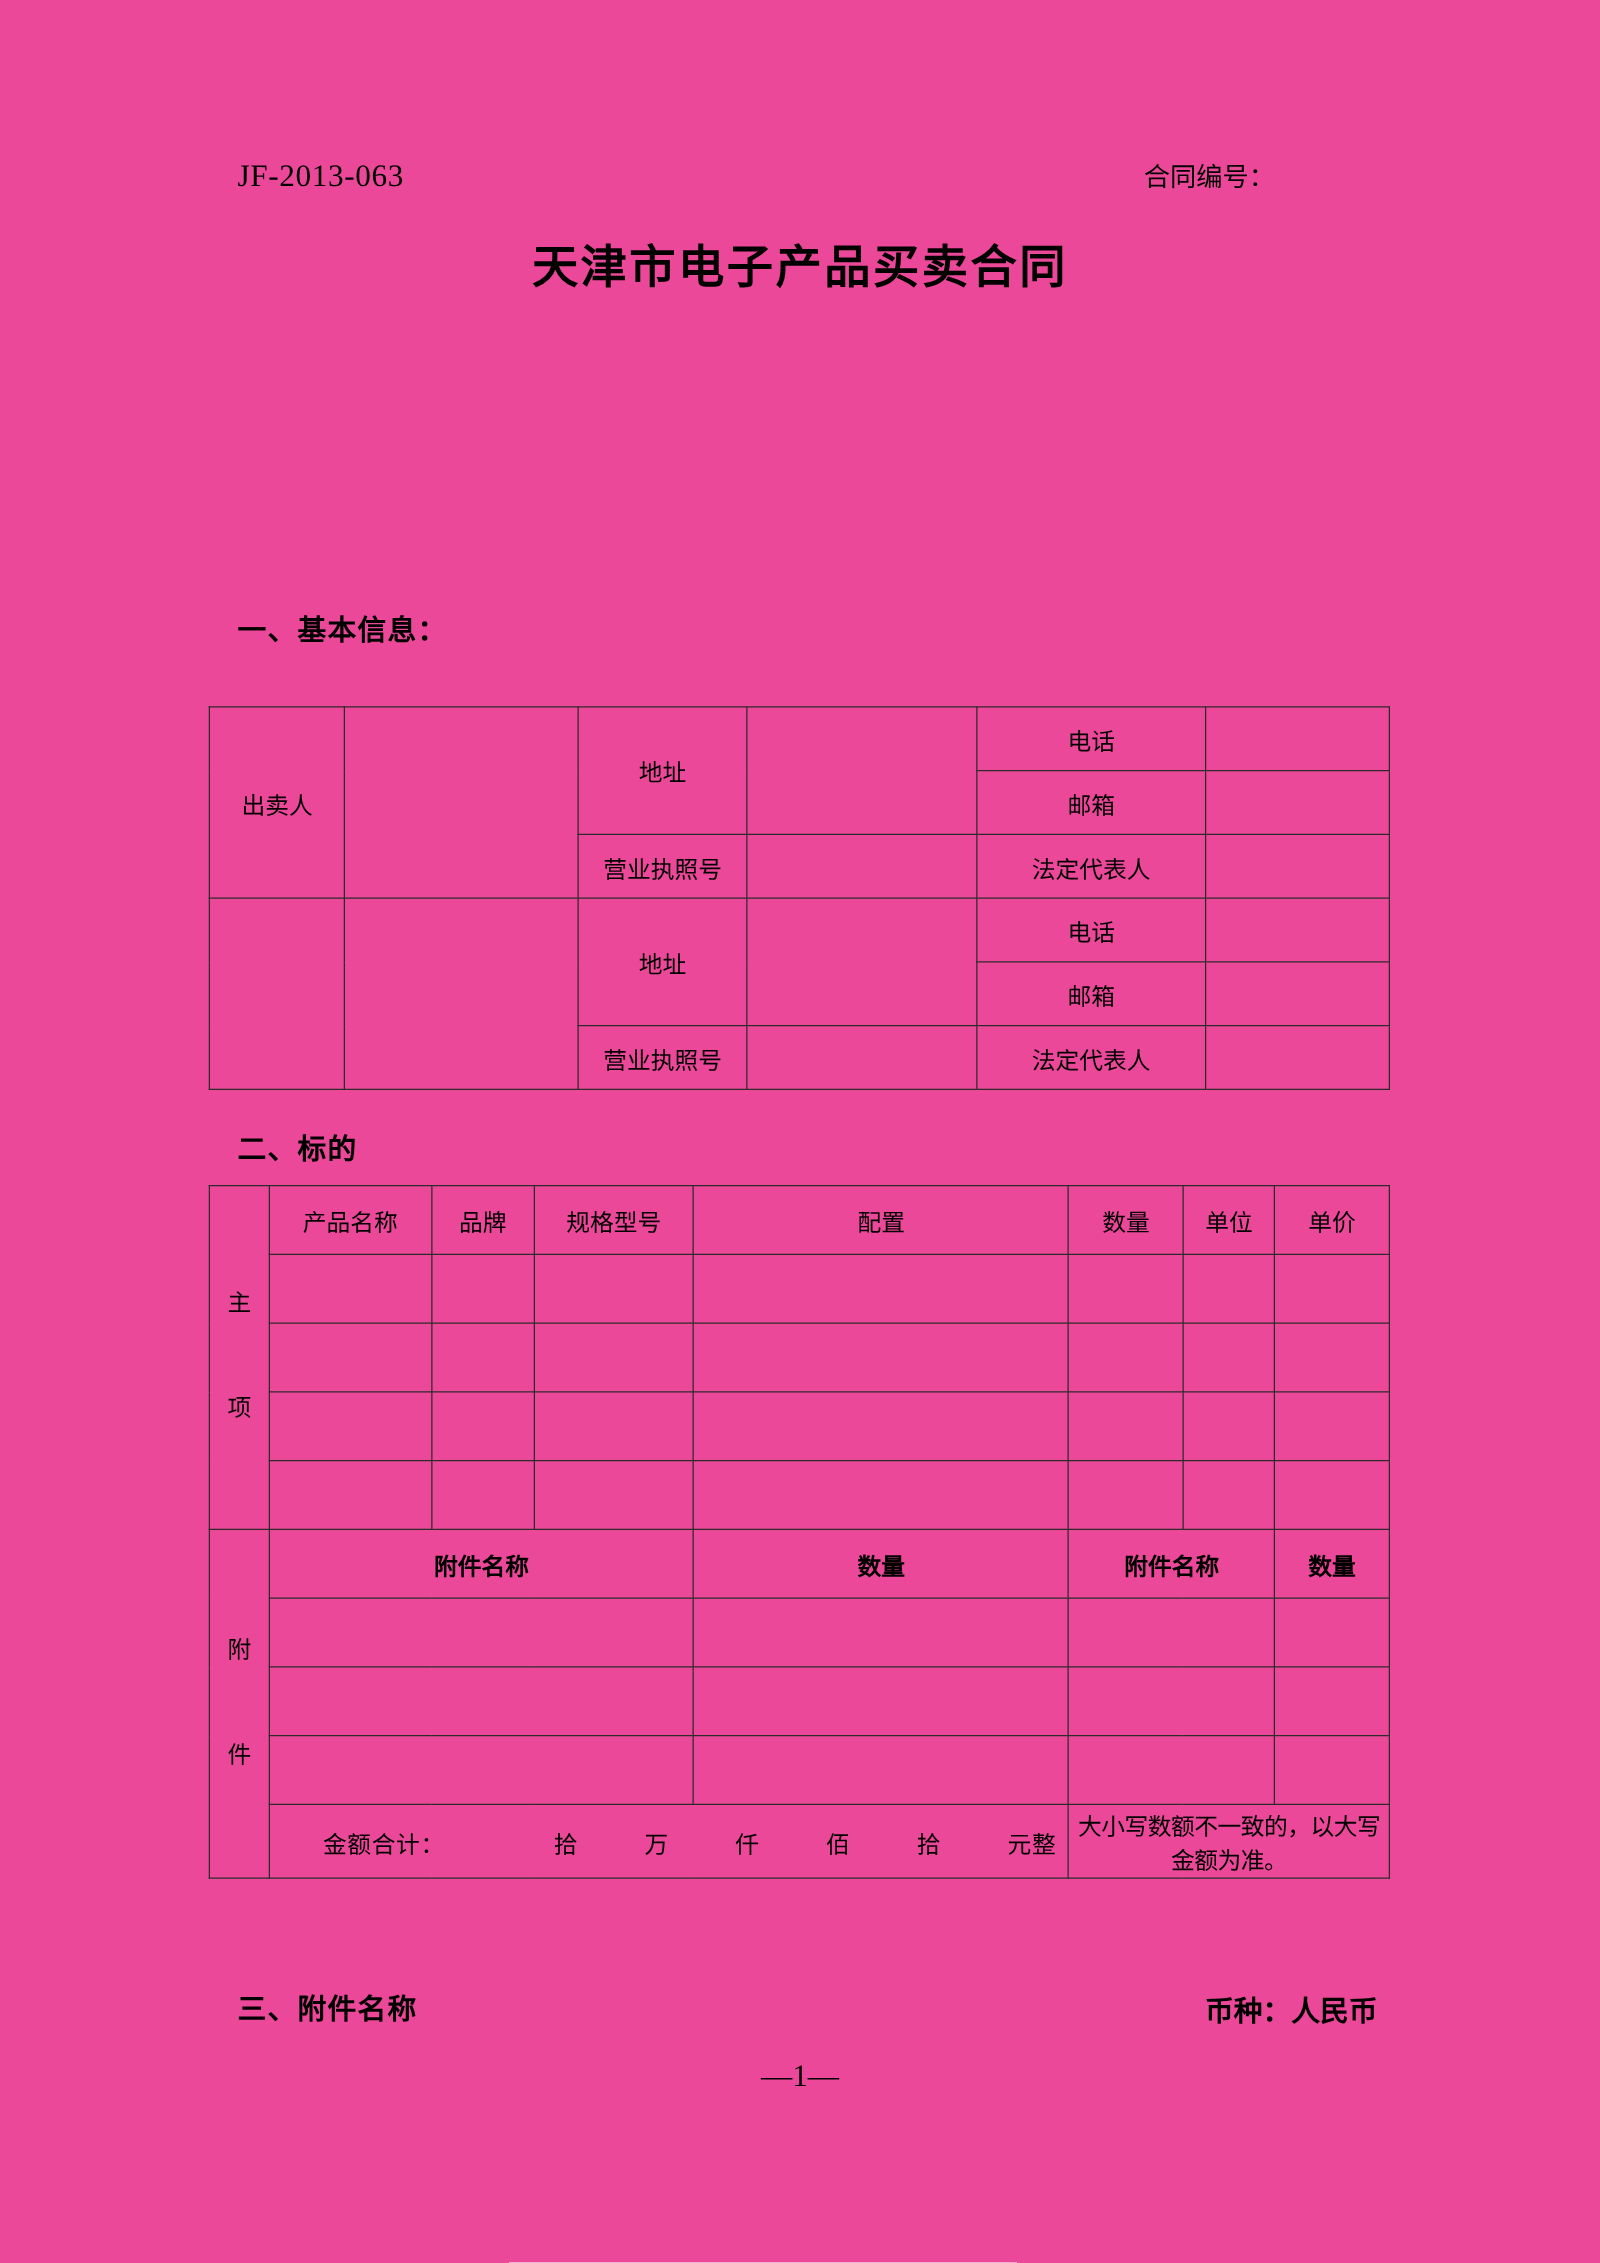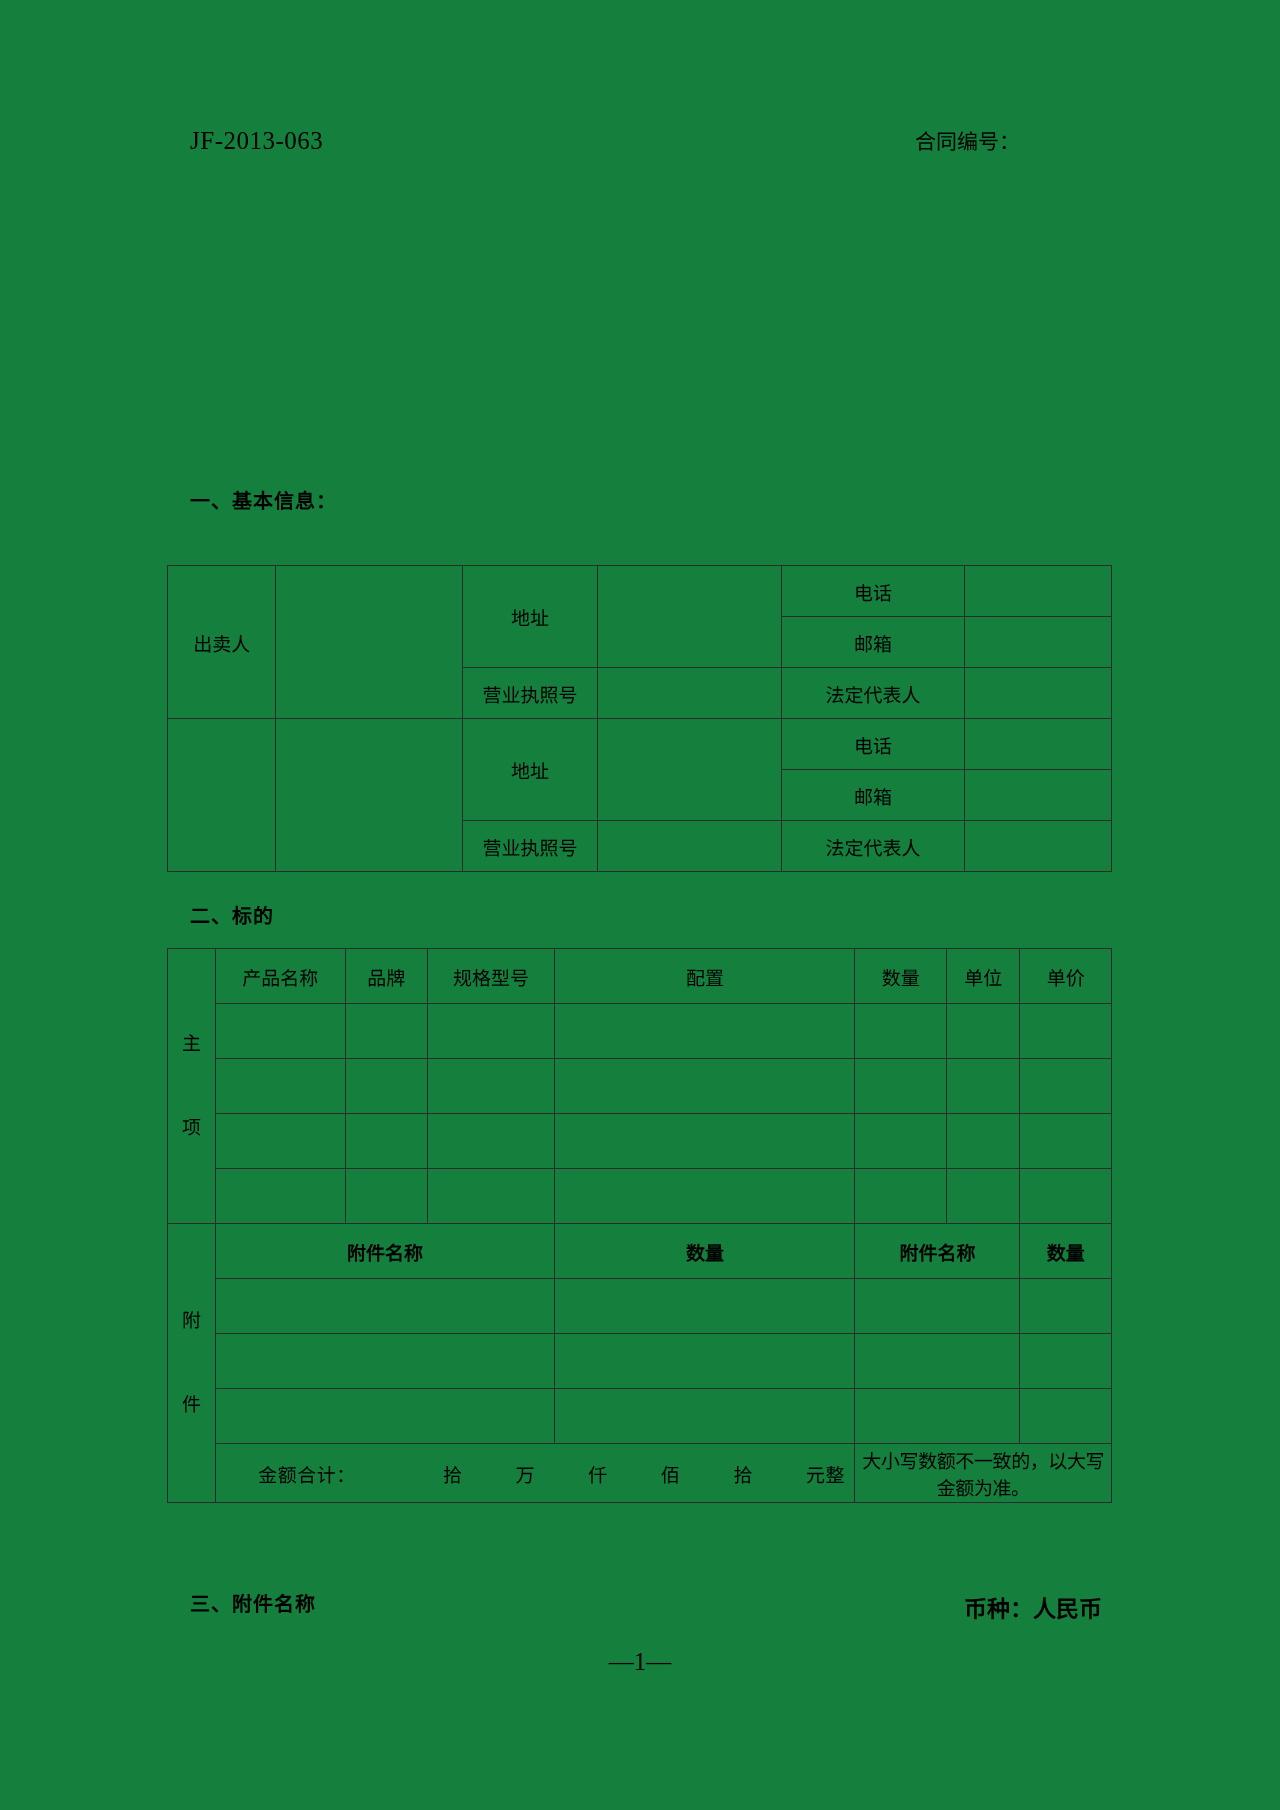--- a/index.html
+++ b/index.html
@@ -17,7 +17,7 @@
     width: 1280px;
     height: 1810px;
     margin: 0 auto;
-    background: #15803d;
+    background: #ec4899;
     box-sizing: border-box;
     overflow: hidden;
   }

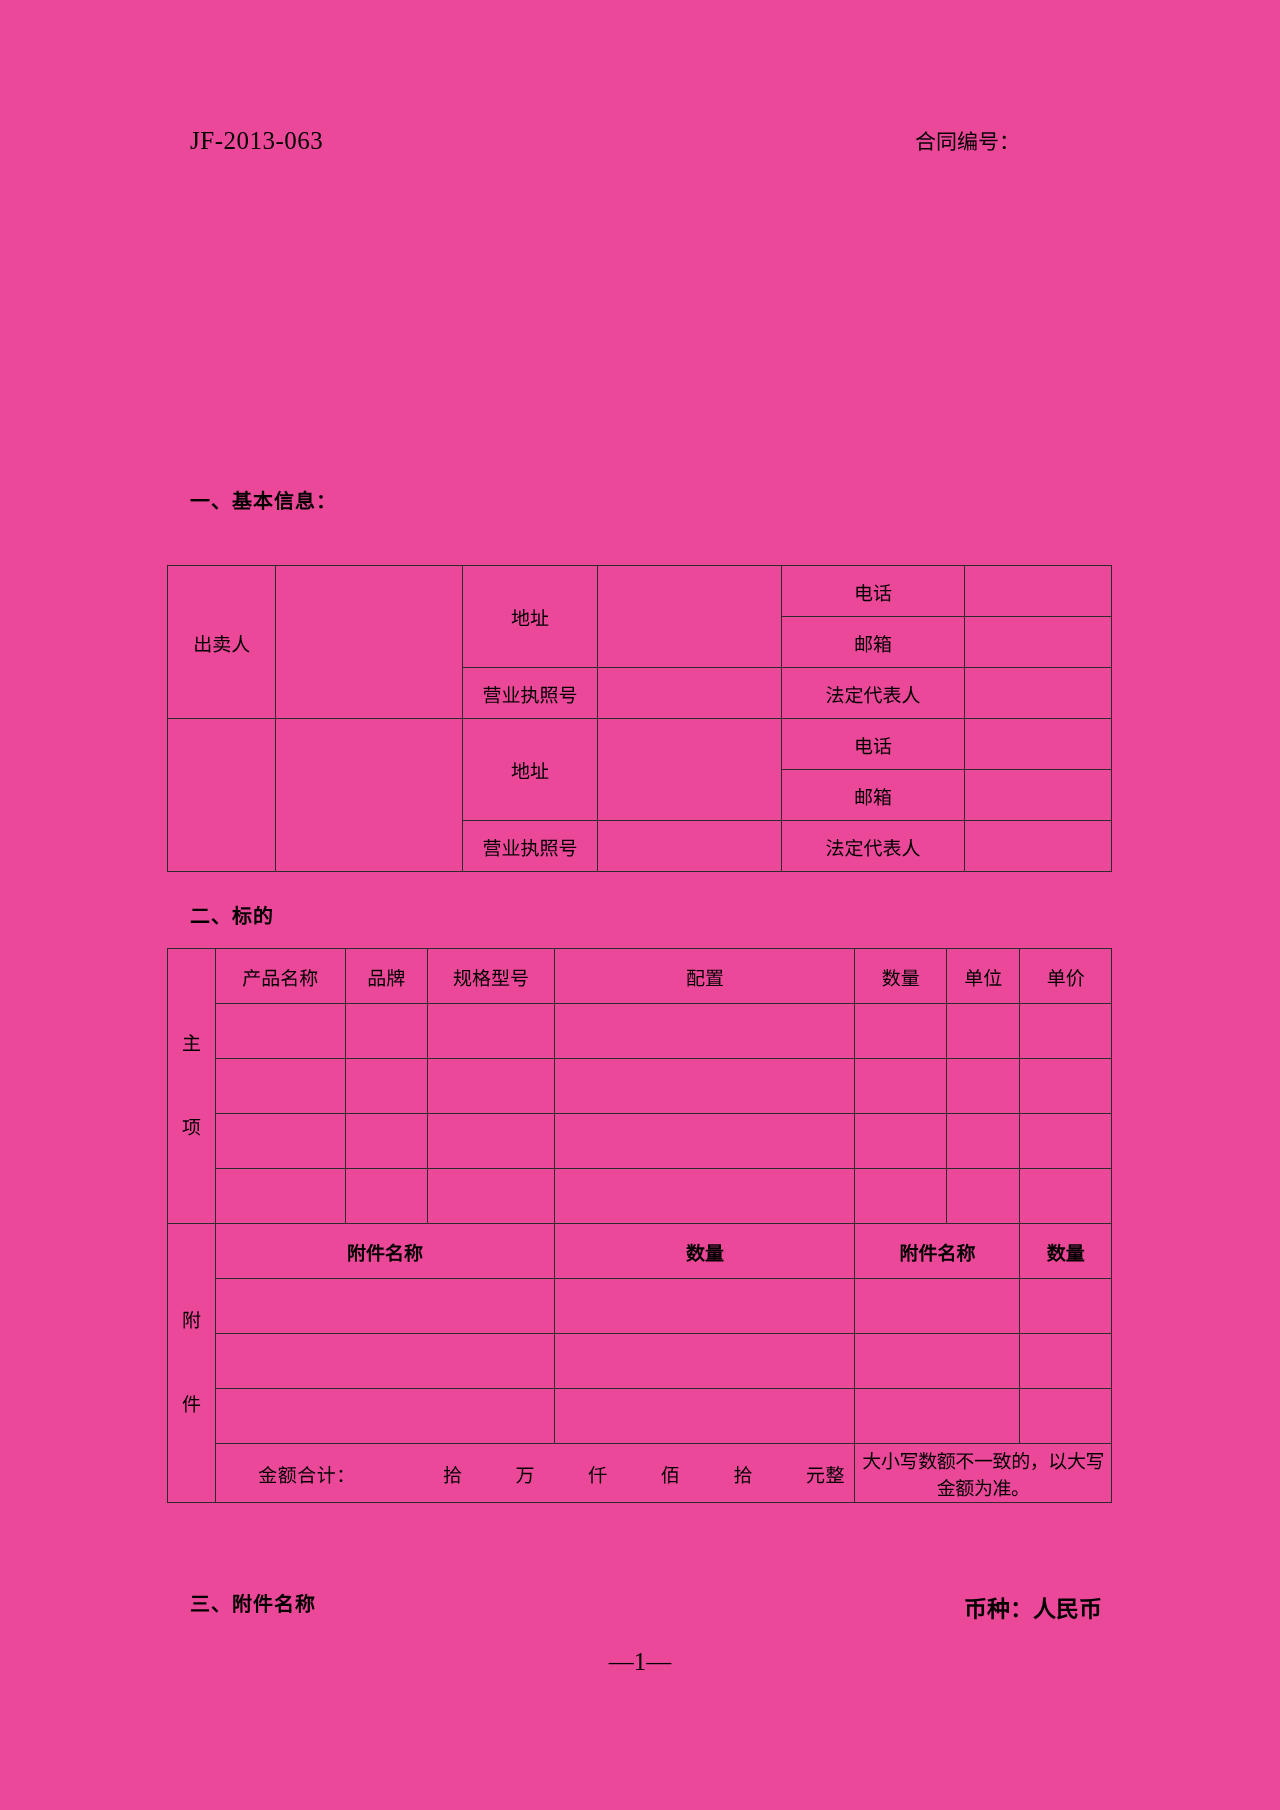--- a/index.html
+++ b/index.html
@@ -171,6 +171,7 @@
     <div class="contract-no">合同编号：</div>
   </div>
 
+  <div class="doc-title">天津市电子产品买卖合同</div>
 
 
   <div class="sec-heading" id="sec1">一、基本信息：</div>

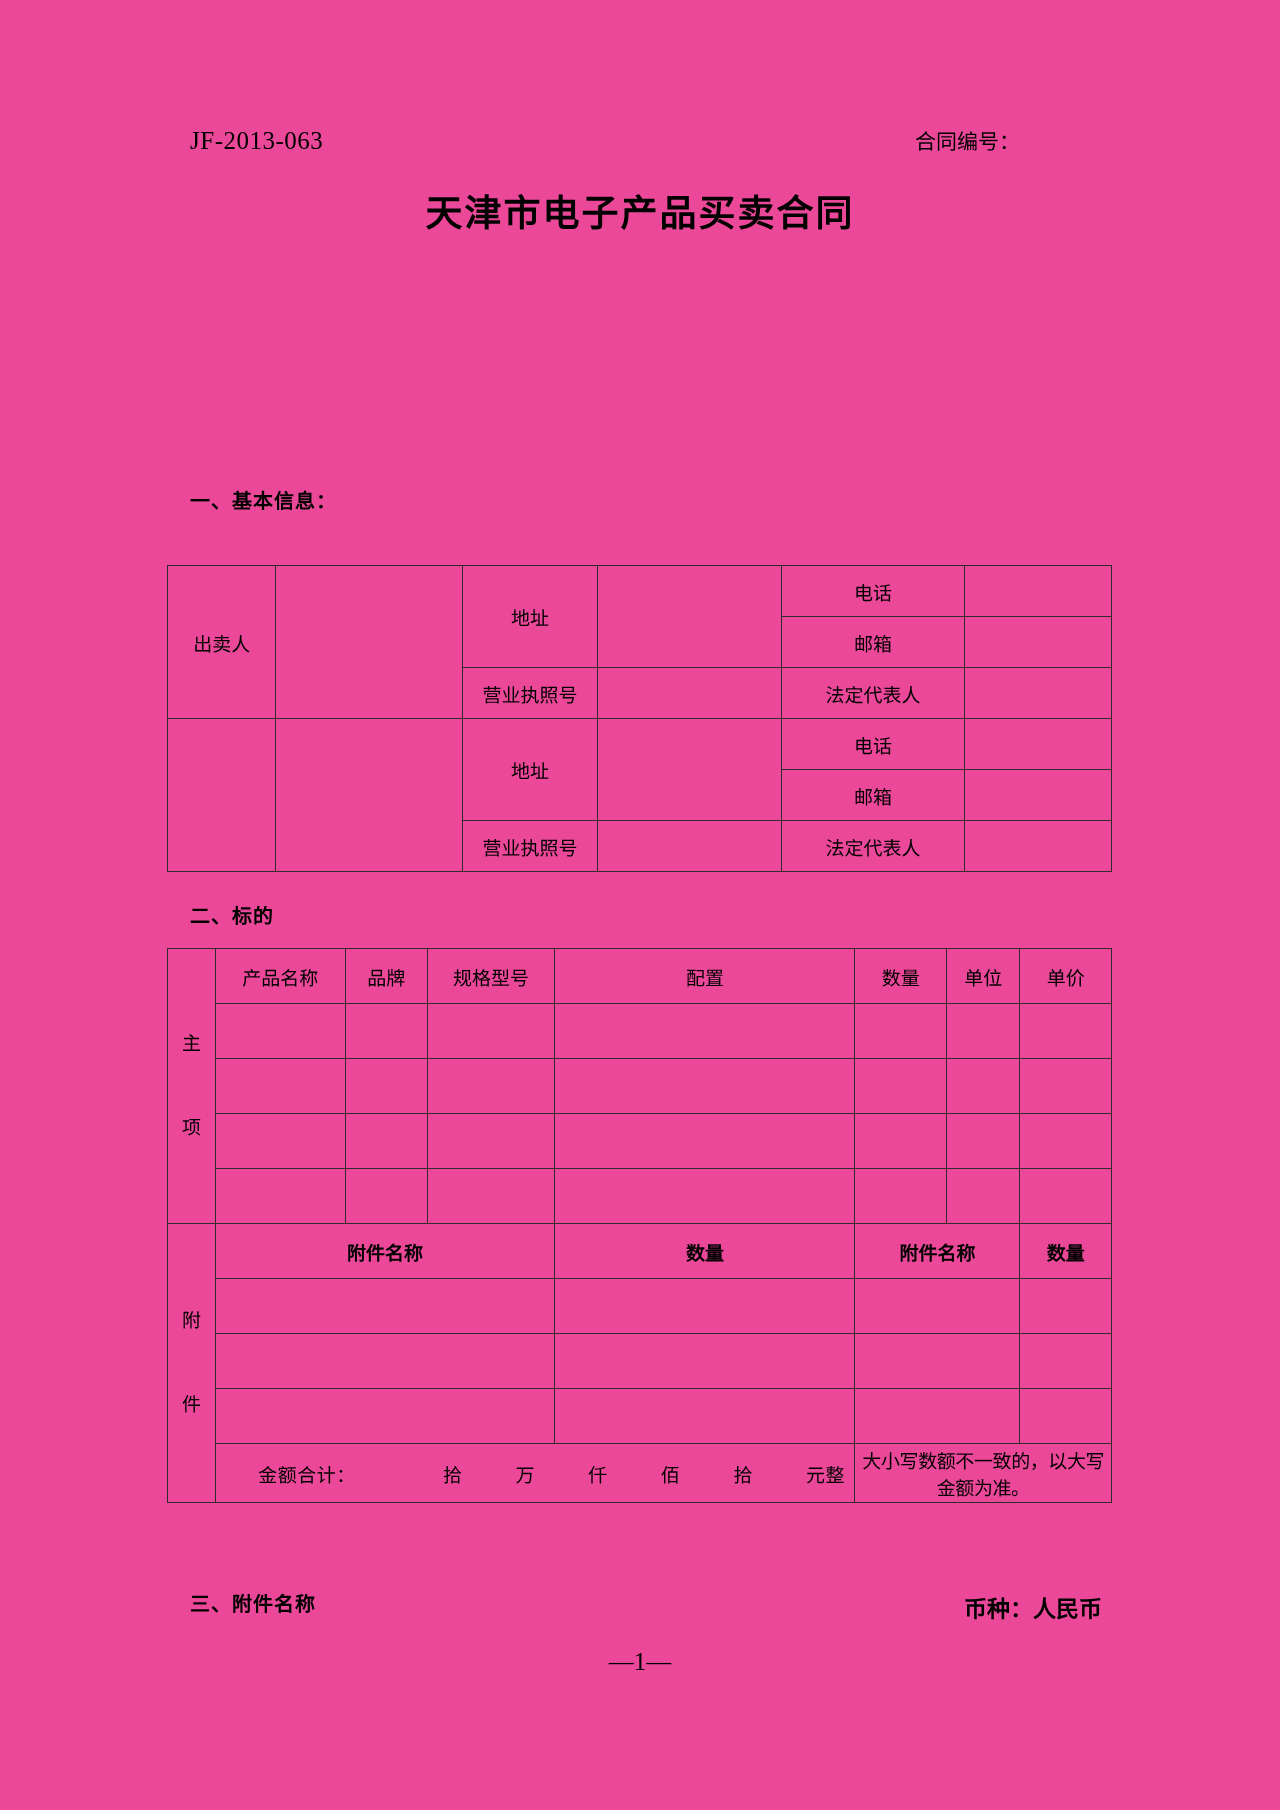--- a/index.html
+++ b/index.html
@@ -77,7 +77,7 @@
     position: absolute;
     font-family: "DejaVu Sans", "Liberation Sans", sans-serif;
     font-weight: bold;
-    font-size: 20px;
+    font-size: 23px;
     letter-spacing: 1px;
   }
   #sec1 { top: 485px; left: 190px; }

